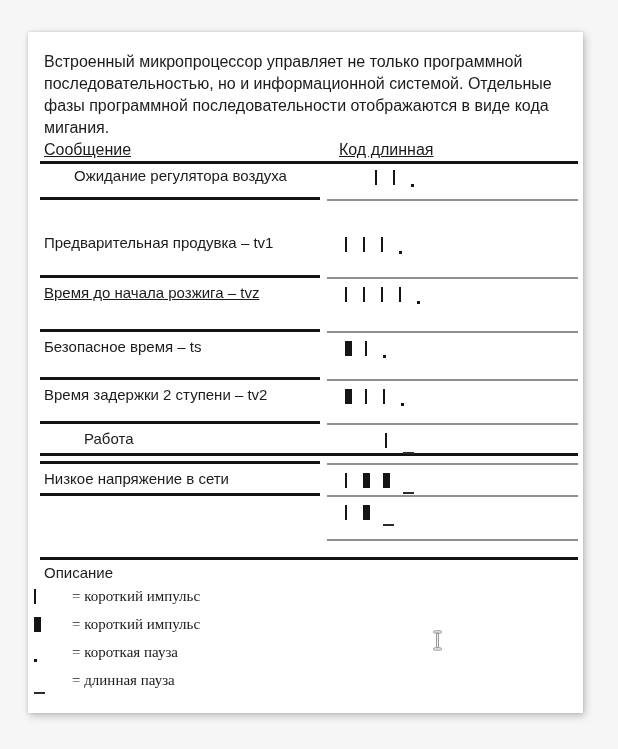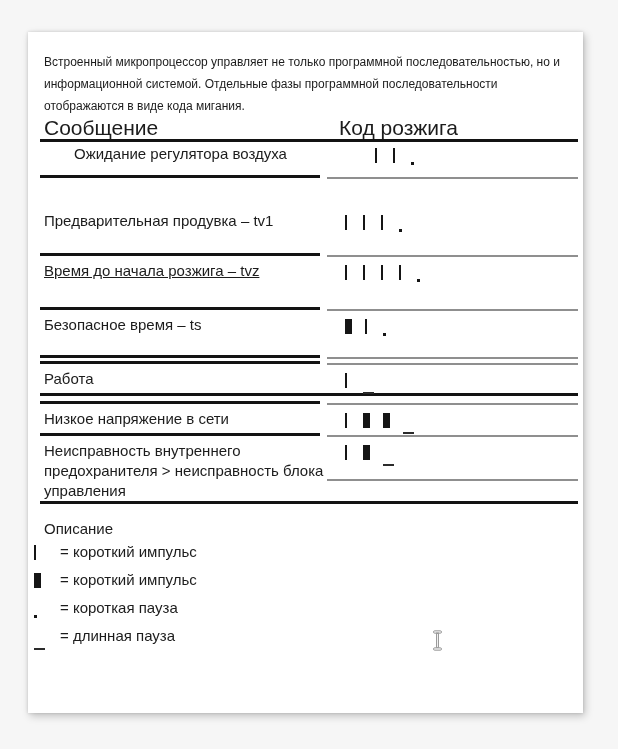--- a/index.html
+++ b/index.html
@@ -17,7 +17,7 @@
     box-shadow:0 0 3px rgba(0,0,0,.15), 2px 3px 8px rgba(0,0,0,.22);
     padding:19px 5px 0 12px;
   }
-  .intro { margin-left:4px; width:526px; font-size:12px; line-height:22px; }
+  .intro { margin-left:4px; width:526px; font-size:16px; line-height:22px; }
   
   .btable { width:538px; margin-top:0; }
   .thead { display:flex; font-size:21px; line-height:22px; }

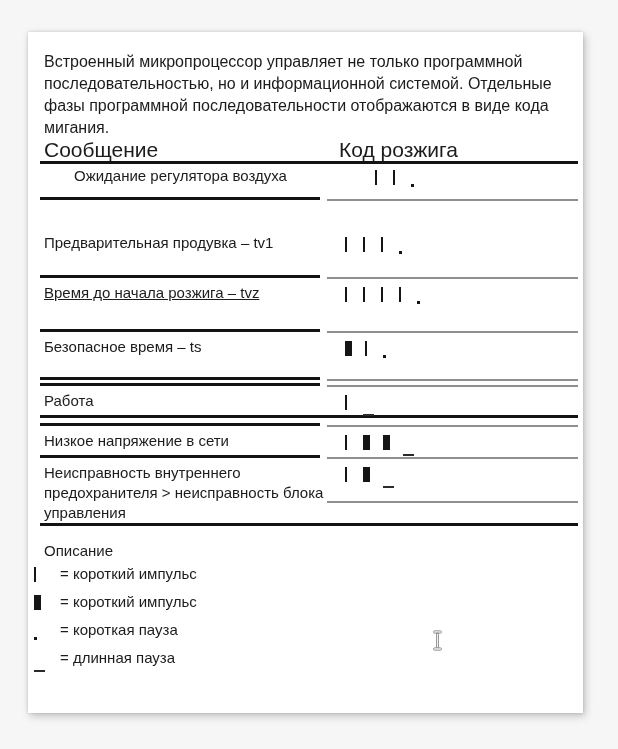--- a/index.html
+++ b/index.html
@@ -20,7 +20,7 @@
   .intro { margin-left:4px; width:526px; font-size:16px; line-height:22px; }
   
   .btable { width:538px; margin-top:0; }
-  .thead { display:flex; font-size:21px; line-height:22px; }
+  .thead { display:flex; font-size:16px; line-height:22px;text-decoration:underline; }
   .h-msg { width:299px; padding-left:4px; }
   .h-code { }
   .heavy { height:3px; background:#131313; }

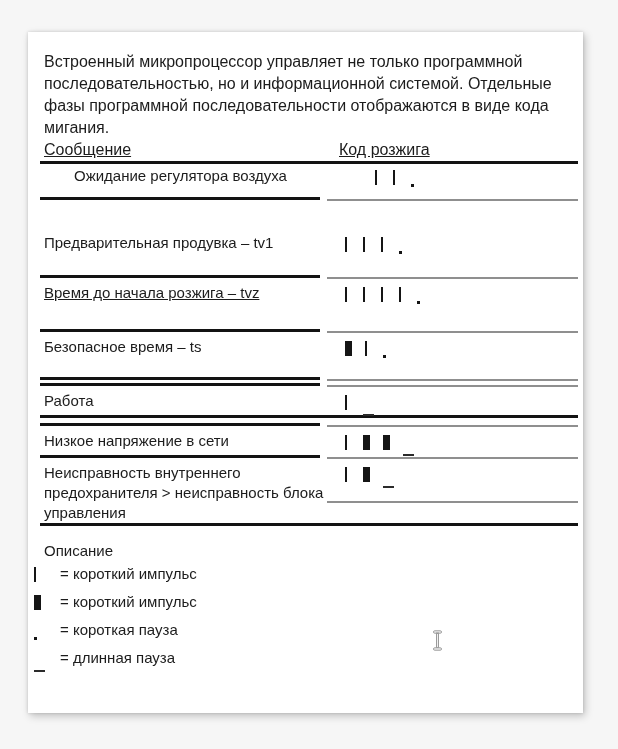--- a/index.html
+++ b/index.html
@@ -58,7 +58,7 @@
   <div class="btable">
     <div class="thead">
       <div class="h-msg">Сообщение</div>
-      <div class="h-code">Код розжига</div>
+      <div class="h-code">Код длинная</div>
     </div>
     <div class="heavy"></div>
     <div id="tbody">

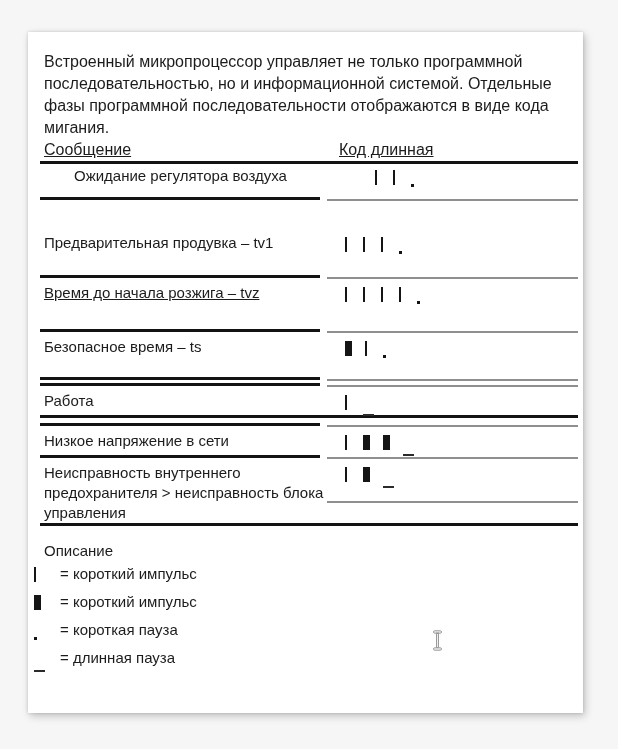--- a/index.html
+++ b/index.html
@@ -113,6 +113,15 @@
           <span class="div-left"></span>
           <span class="div-right"></span>
         </div>
+        <div class="trow r4">
+          <div class="msg">Время задержки 2 ступени – tv2</div>
+          <div class="code">
+            <span class="sym sym-long"></span>
+            <span class="sym sym-short"></span>
+            <span class="sym sym-short"></span>
+            <span class="sym sym-dot"></span>
+          </div>
+        </div>
         <div class="divider">
           <span class="div-left"></span>
           <span class="div-right"></span>

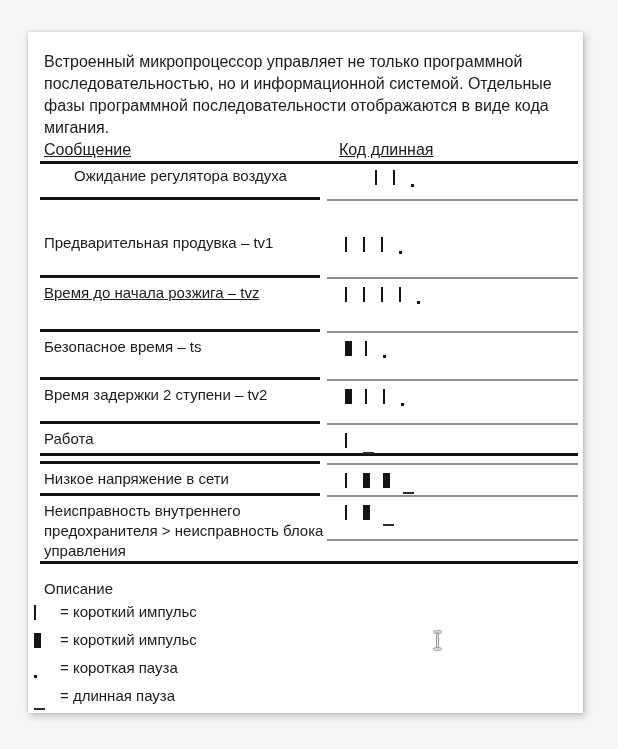--- a/index.html
+++ b/index.html
@@ -30,7 +30,7 @@
   .div-right { position:absolute; left:287px; right:0; top:2px; height:2px; background:#8f8f8f; }
   .trow { position:relative; }
   .r0{min-height:33px;margin-left:30px;} .r1{min-height:44px;margin-top:28px;} .r2{min-height:48px;text-decoration:underline;} .r3{min-height:42px;}
-  .r4{min-height:38px;} .r5{min-height:26px;} .r6{min-height:26px;} .r7{min-height:58px;}
+  .r4{min-height:38px;} .r5{min-height:26px;margin-left:40px;} .r6{min-height:26px;} .r7{min-height:58px;}
   .msg { padding:2px 0 0 4px; width:286px; font-size:15px; line-height:20px; }
   .code { position:absolute; left:305px; top:6px; display:flex; align-items:flex-end; height:15px; }
   .mid-rule { position:absolute; left:287px; right:0; top:40px; height:2px; background:#8f8f8f; }

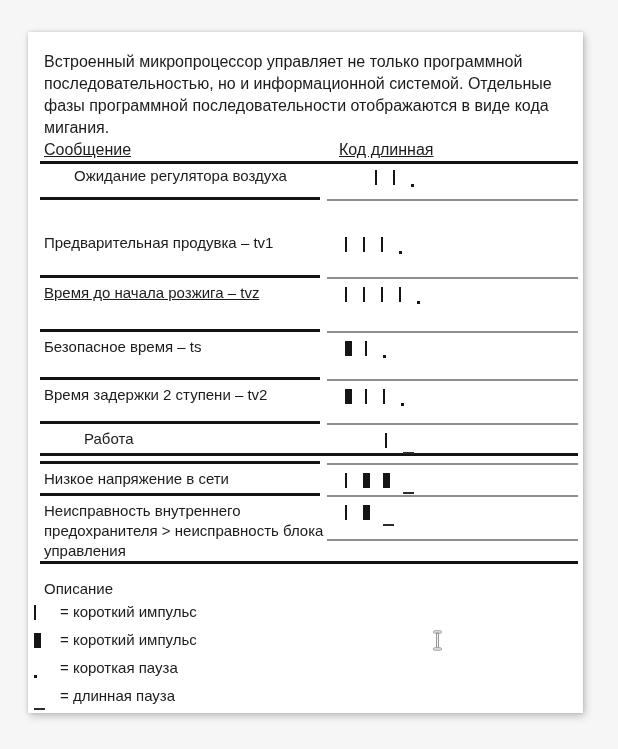--- a/index.html
+++ b/index.html
@@ -153,7 +153,6 @@
           <span class="div-right"></span>
         </div>
         <div class="trow r7">
-          <div class="msg">Неисправность внутреннего предохранителя &gt; неисправность блока управления</div>
           <div class="code">
             <span class="sym sym-short"></span>
             <span class="sym sym-long"></span>

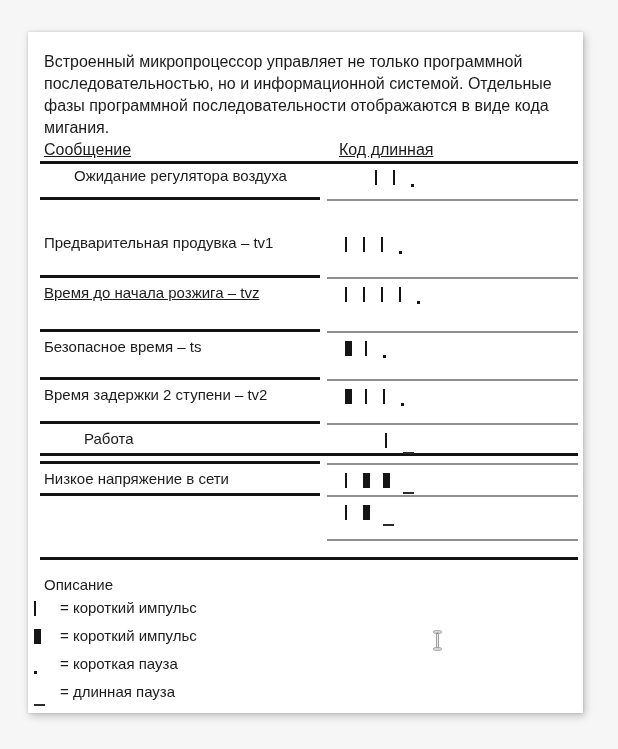--- a/index.html
+++ b/index.html
@@ -41,7 +41,7 @@
   .sym-dot   { width:3px;  height:3px;  background:#151515; margin-right:13px; transform:translateY(2px); }
   .sym-pause { width:11px; height:2px;  background:#2b2b2b; margin-right:13px; transform:translateY(6px); }
   
-  .legend-title { padding-left:4px; margin-top:15px; font-size:15px; line-height:20px; }
+  .legend-title { padding-left:4px; margin-top:3px; font-size:15px; line-height:20px; }
   .legend-item { display:flex; align-items:flex-start; height:25px; margin-top:3px; }
   .lsym { display:flex; align-items:flex-end; height:15px; width:24px; margin-left:-6px; margin-top:3px; }
   .lsym .sym { margin-right:0; }

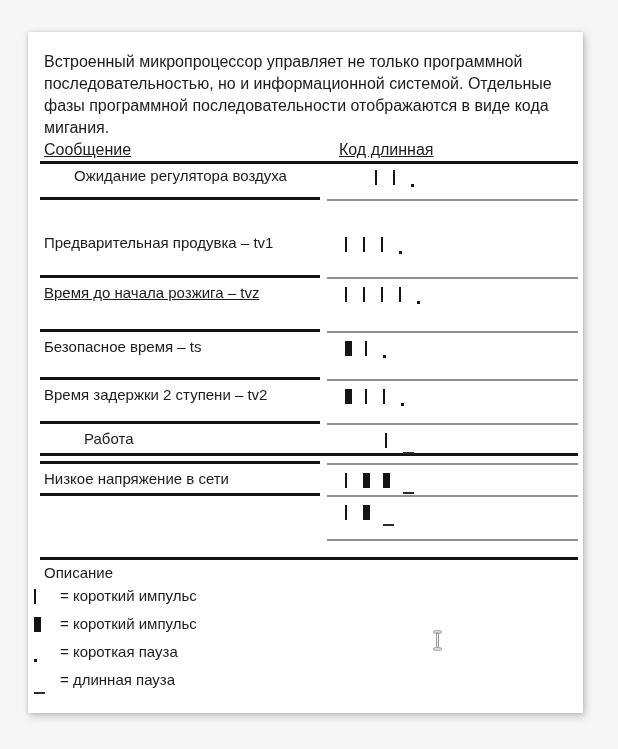--- a/index.html
+++ b/index.html
@@ -45,7 +45,7 @@
   .legend-item { display:flex; align-items:flex-start; height:25px; margin-top:3px; }
   .lsym { display:flex; align-items:flex-end; height:15px; width:24px; margin-left:-6px; margin-top:3px; }
   .lsym .sym { margin-right:0; }
-  .llabel { font-size:15px; line-height:20px; margin-left:2px; }
+  .llabel { font-size:15px; line-height:20px; margin-left:14px;font-family:Liberation Serif, serif; }
   
   .cursor { position:absolute; left:431px; top:630px; width:13px; height:21px; }
 </style>

